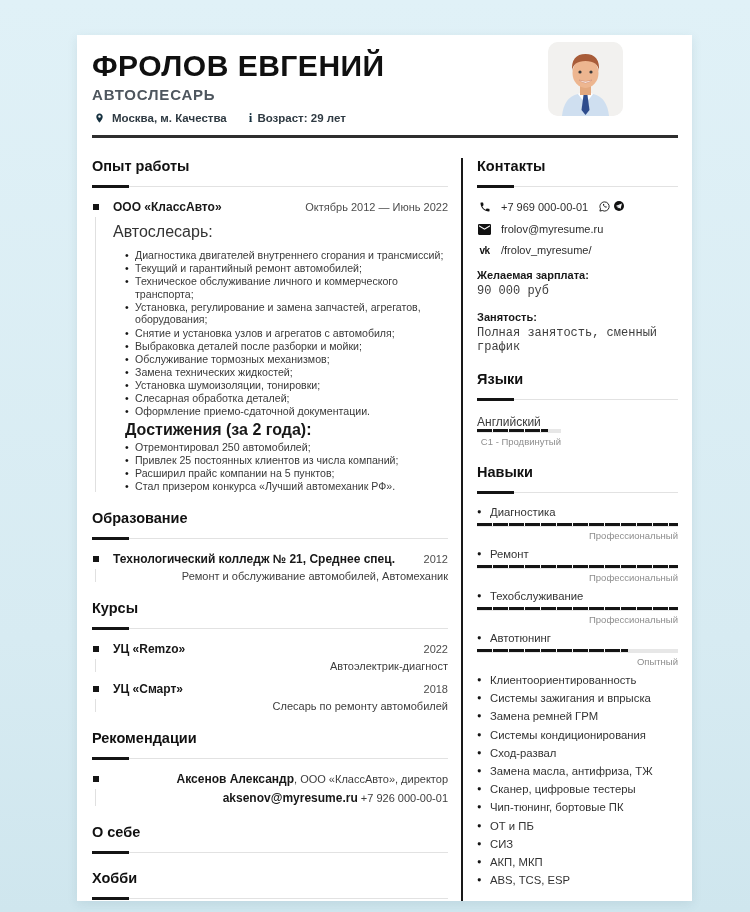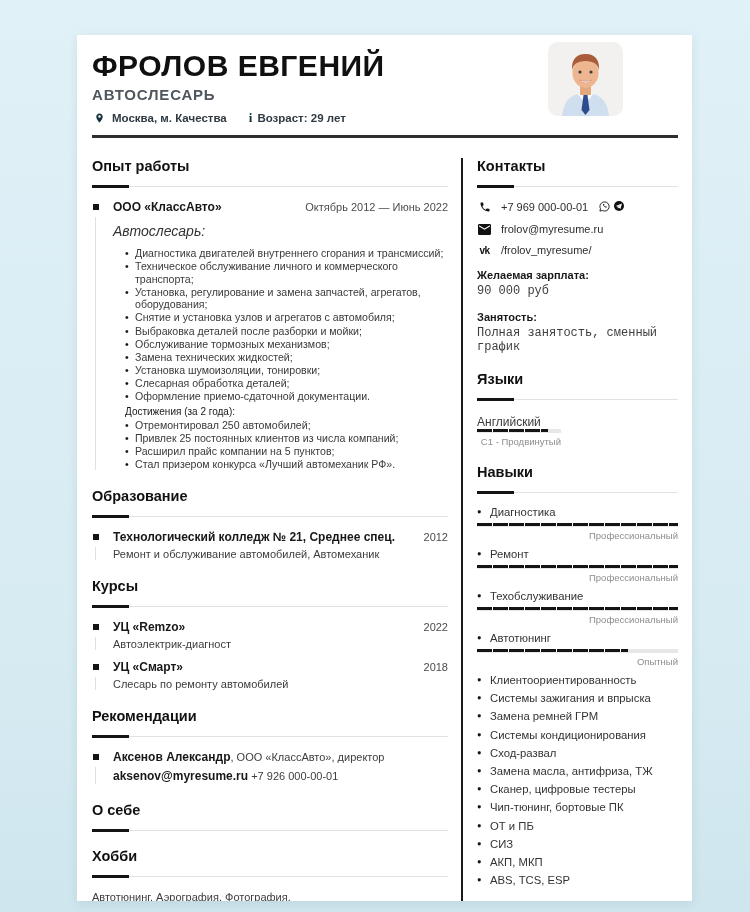--- a/index.html
+++ b/index.html
@@ -44,7 +44,7 @@
   .entry-name { font-size:12px; font-weight:700; color:#181818; }
   .entry-year { font-size:11px; color:#4c4c4c; }
   .entry-sub { font-size:11px; color:#3d3d3d; margin-top:3px; line-height:1.3; }
-  .role { font-style:italic; font-size:14px; color:#333; margin:9px 0 8px; }
+  .role { font-size:16px; color:#333; margin:9px 0 8px; }
   ul.dots { list-style:none; padding-left:12px; }
   ul.dots li { position:relative; padding-left:10px; font-size:10.6px; color:#3a3a3a; line-height:12.6px; margin-bottom:.5px; }
   ul.dots li::before { content:"•"; position:absolute; left:0; top:0; color:#141414; }

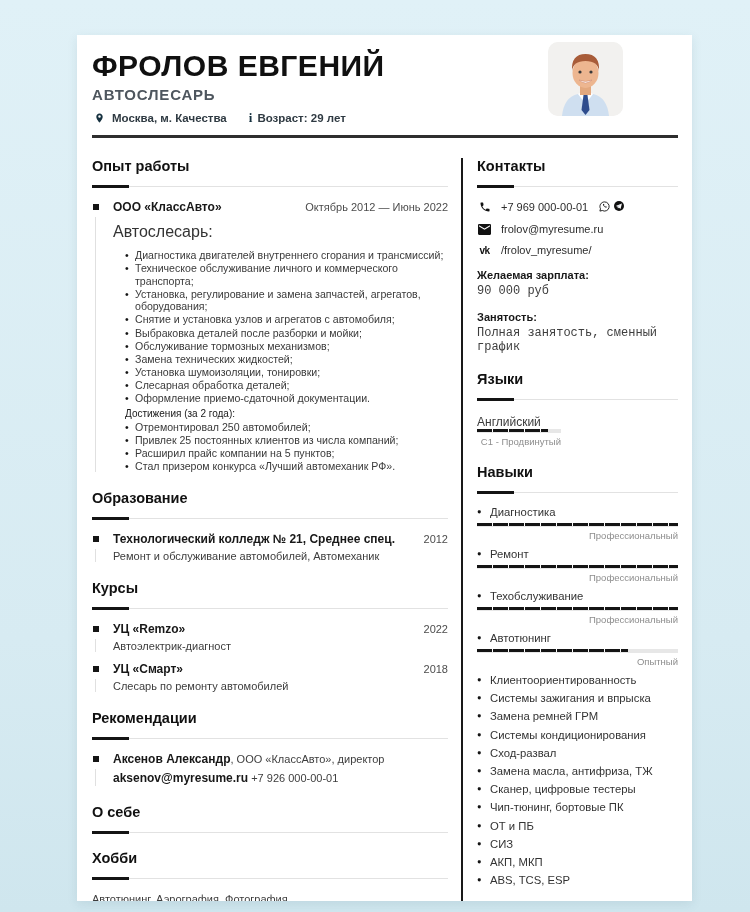--- a/index.html
+++ b/index.html
@@ -126,6 +126,7 @@
           <ul class="dots">
 
           <li>Диагностика двигателей внутреннего сгорания и трансмиссий;</li>
+              <li>Текущий и гарантийный ремонт автомобилей;</li>
               <li>Техническое обслуживание личного и коммерческого транспорта;</li>
               <li>Установка, регулирование и замена запчастей, агрегатов, оборудования;</li>
               <li>Снятие и установка узлов и агрегатов с автомобиля;</li>

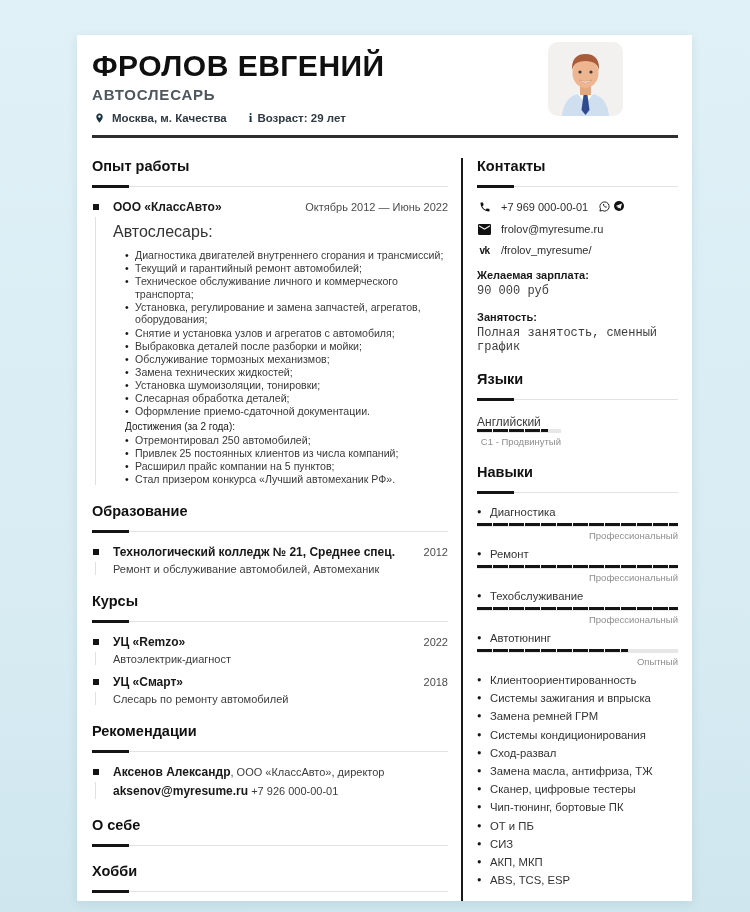--- a/index.html
+++ b/index.html
@@ -48,7 +48,7 @@
   ul.dots { list-style:none; padding-left:12px; }
   ul.dots li { position:relative; padding-left:10px; font-size:10.6px; color:#3a3a3a; line-height:12.6px; margin-bottom:.5px; }
   ul.dots li::before { content:"•"; position:absolute; left:0; top:0; color:#141414; }
-  .ach-title { font-size:10px; font-weight:400; color:#181818; margin:3px 0 2px; padding-left:12px; }
+  .ach-title { font-size:16px; font-weight:700; color:#181818; margin:3px 0 2px; padding-left:12px; }
   .plain-text { font-size:11px; color:#3d3d3d; line-height:1.45; }
   
   .c-row { display:flex; align-items:center; gap:9px; margin-bottom:9px; font-size:11px; color:#2c2c2c; }

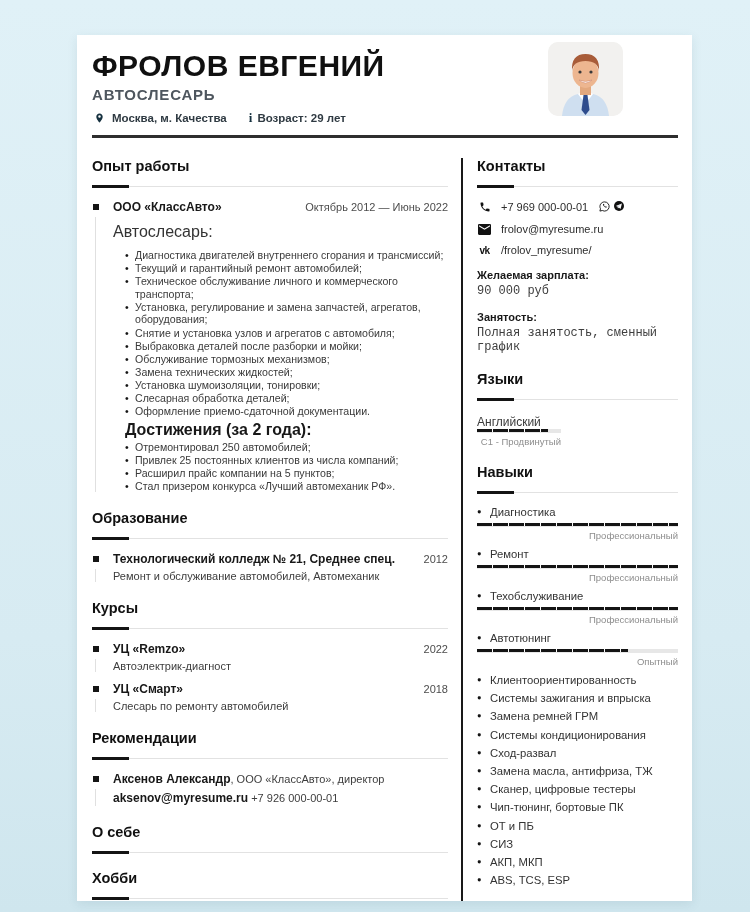--- a/index.html
+++ b/index.html
@@ -43,7 +43,7 @@
   .entry-head { display:flex; justify-content:space-between; align-items:baseline; }
   .entry-name { font-size:12px; font-weight:700; color:#181818; }
   .entry-year { font-size:11px; color:#4c4c4c; }
-  .entry-sub { font-size:11px; color:#3d3d3d; margin-top:3px; line-height:1.3; }
+  .entry-sub { font-size:11px; color:#3d3d3d; margin-top:3px; line-height:1.3;text-align:right; }
   .role { font-size:16px; color:#333; margin:9px 0 8px; }
   ul.dots { list-style:none; padding-left:12px; }
   ul.dots li { position:relative; padding-left:10px; font-size:10.6px; color:#3a3a3a; line-height:12.6px; margin-bottom:.5px; }

